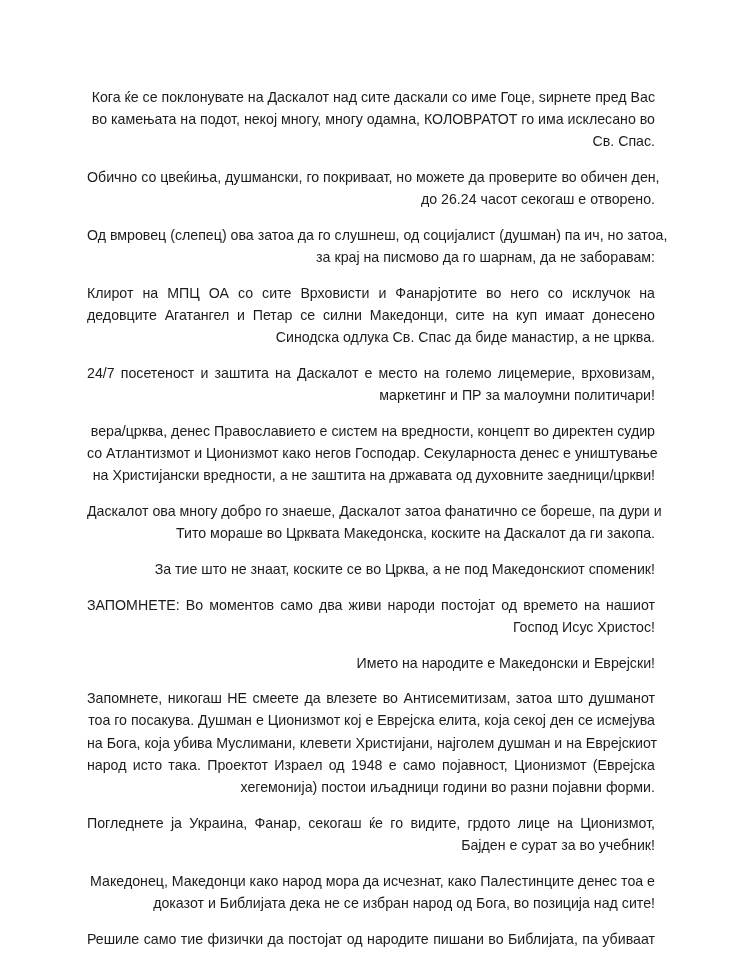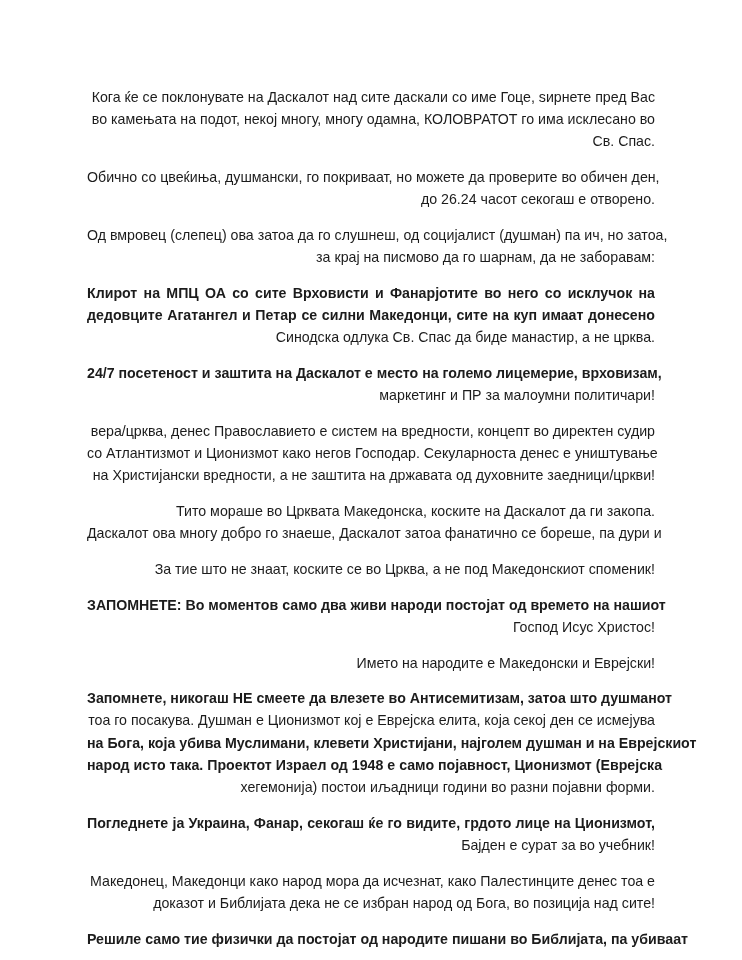--- a/index.html
+++ b/index.html
@@ -42,7 +42,6 @@
     .line.j {
       text-align: justify;
       text-align-last: justify;
-      font-weight: bold;
     }
   </style>
 </head>

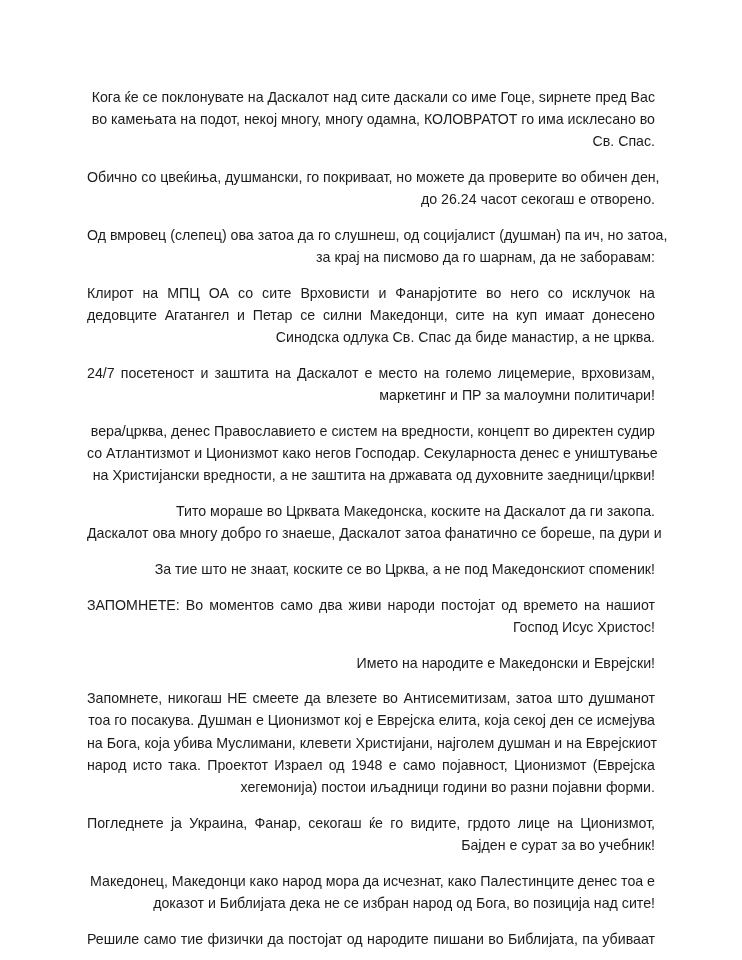--- a/index.html
+++ b/index.html
@@ -84,8 +84,8 @@
     </p>
 
     <p class="para">
+      <span class="line">Даскалот ова многу добро го знаеше, Даскалот затоа фанатично се бореше, па дури и</span>
       <span class="line">Тито мораше во Црквата Македонска, коските на Даскалот да ги закопа.</span>
-      <span class="line">Даскалот ова многу добро го знаеше, Даскалот затоа фанатично се бореше, па дури и</span>
     </p>
 
     <p class="para">

